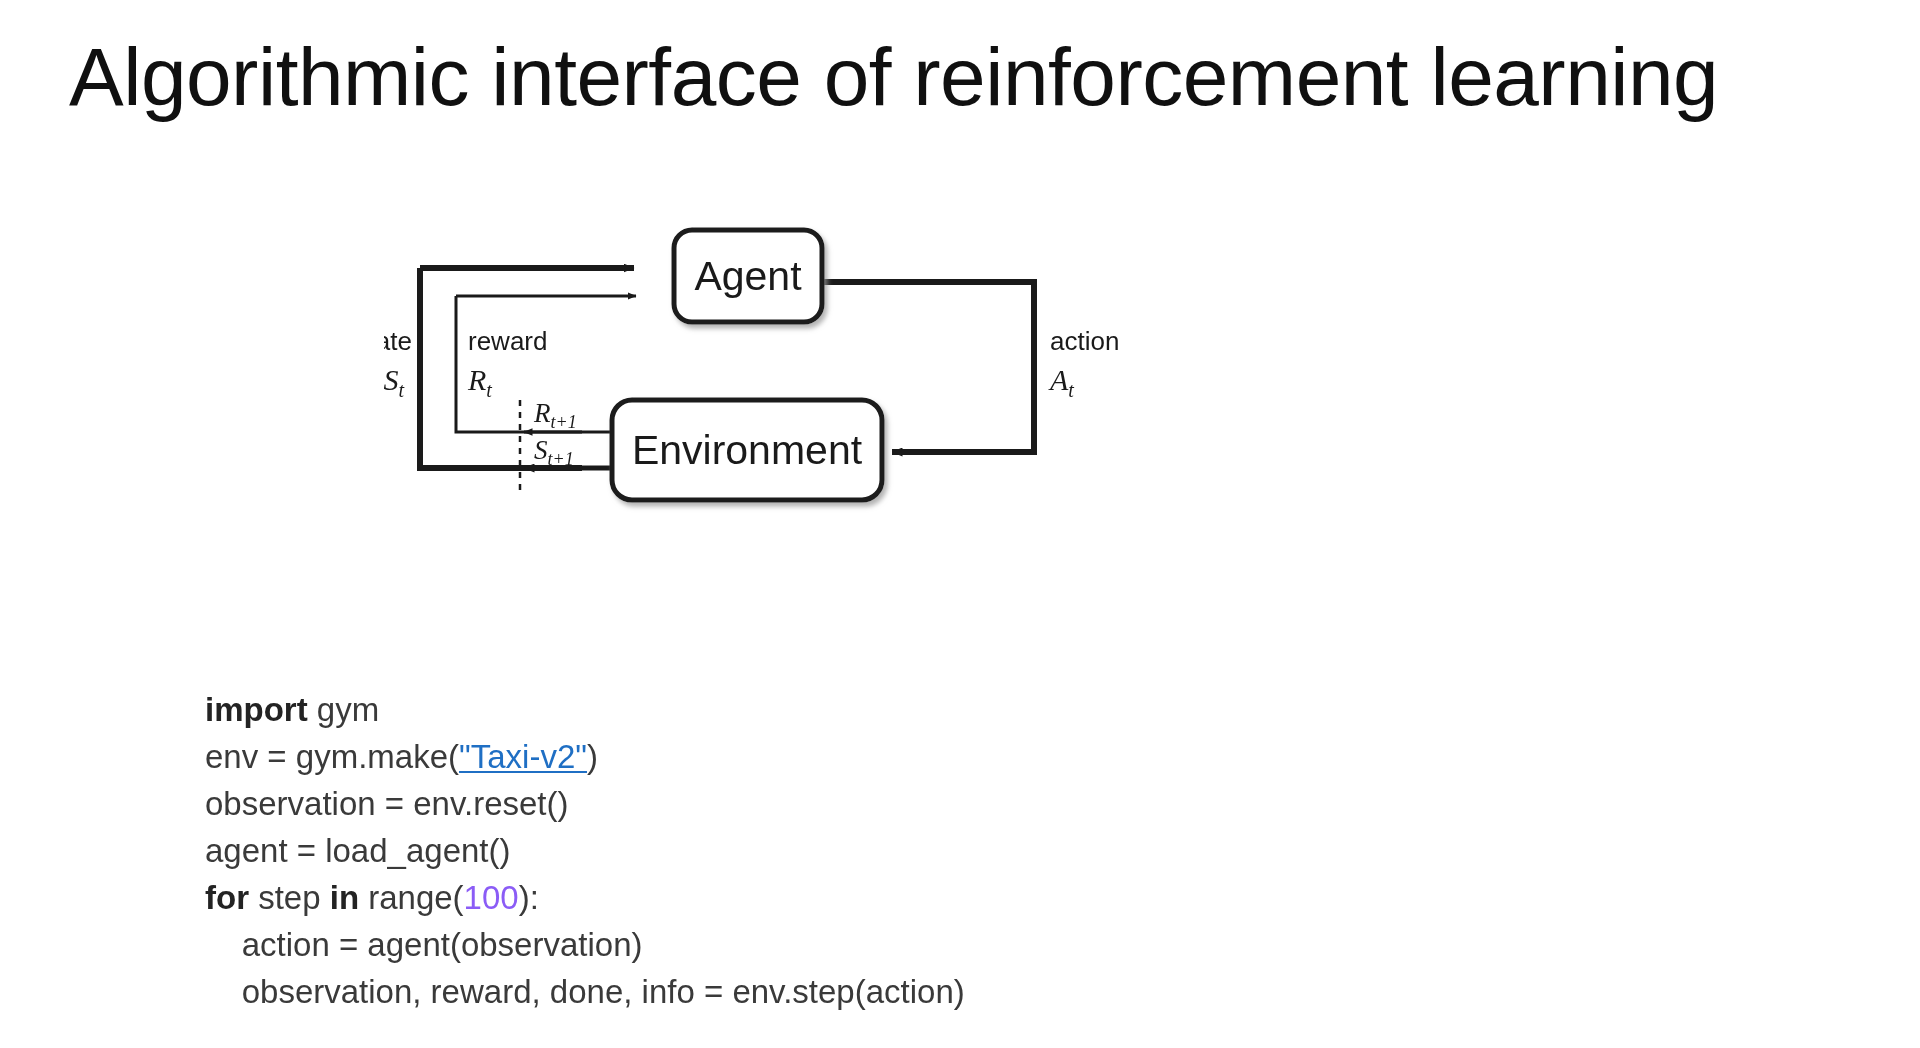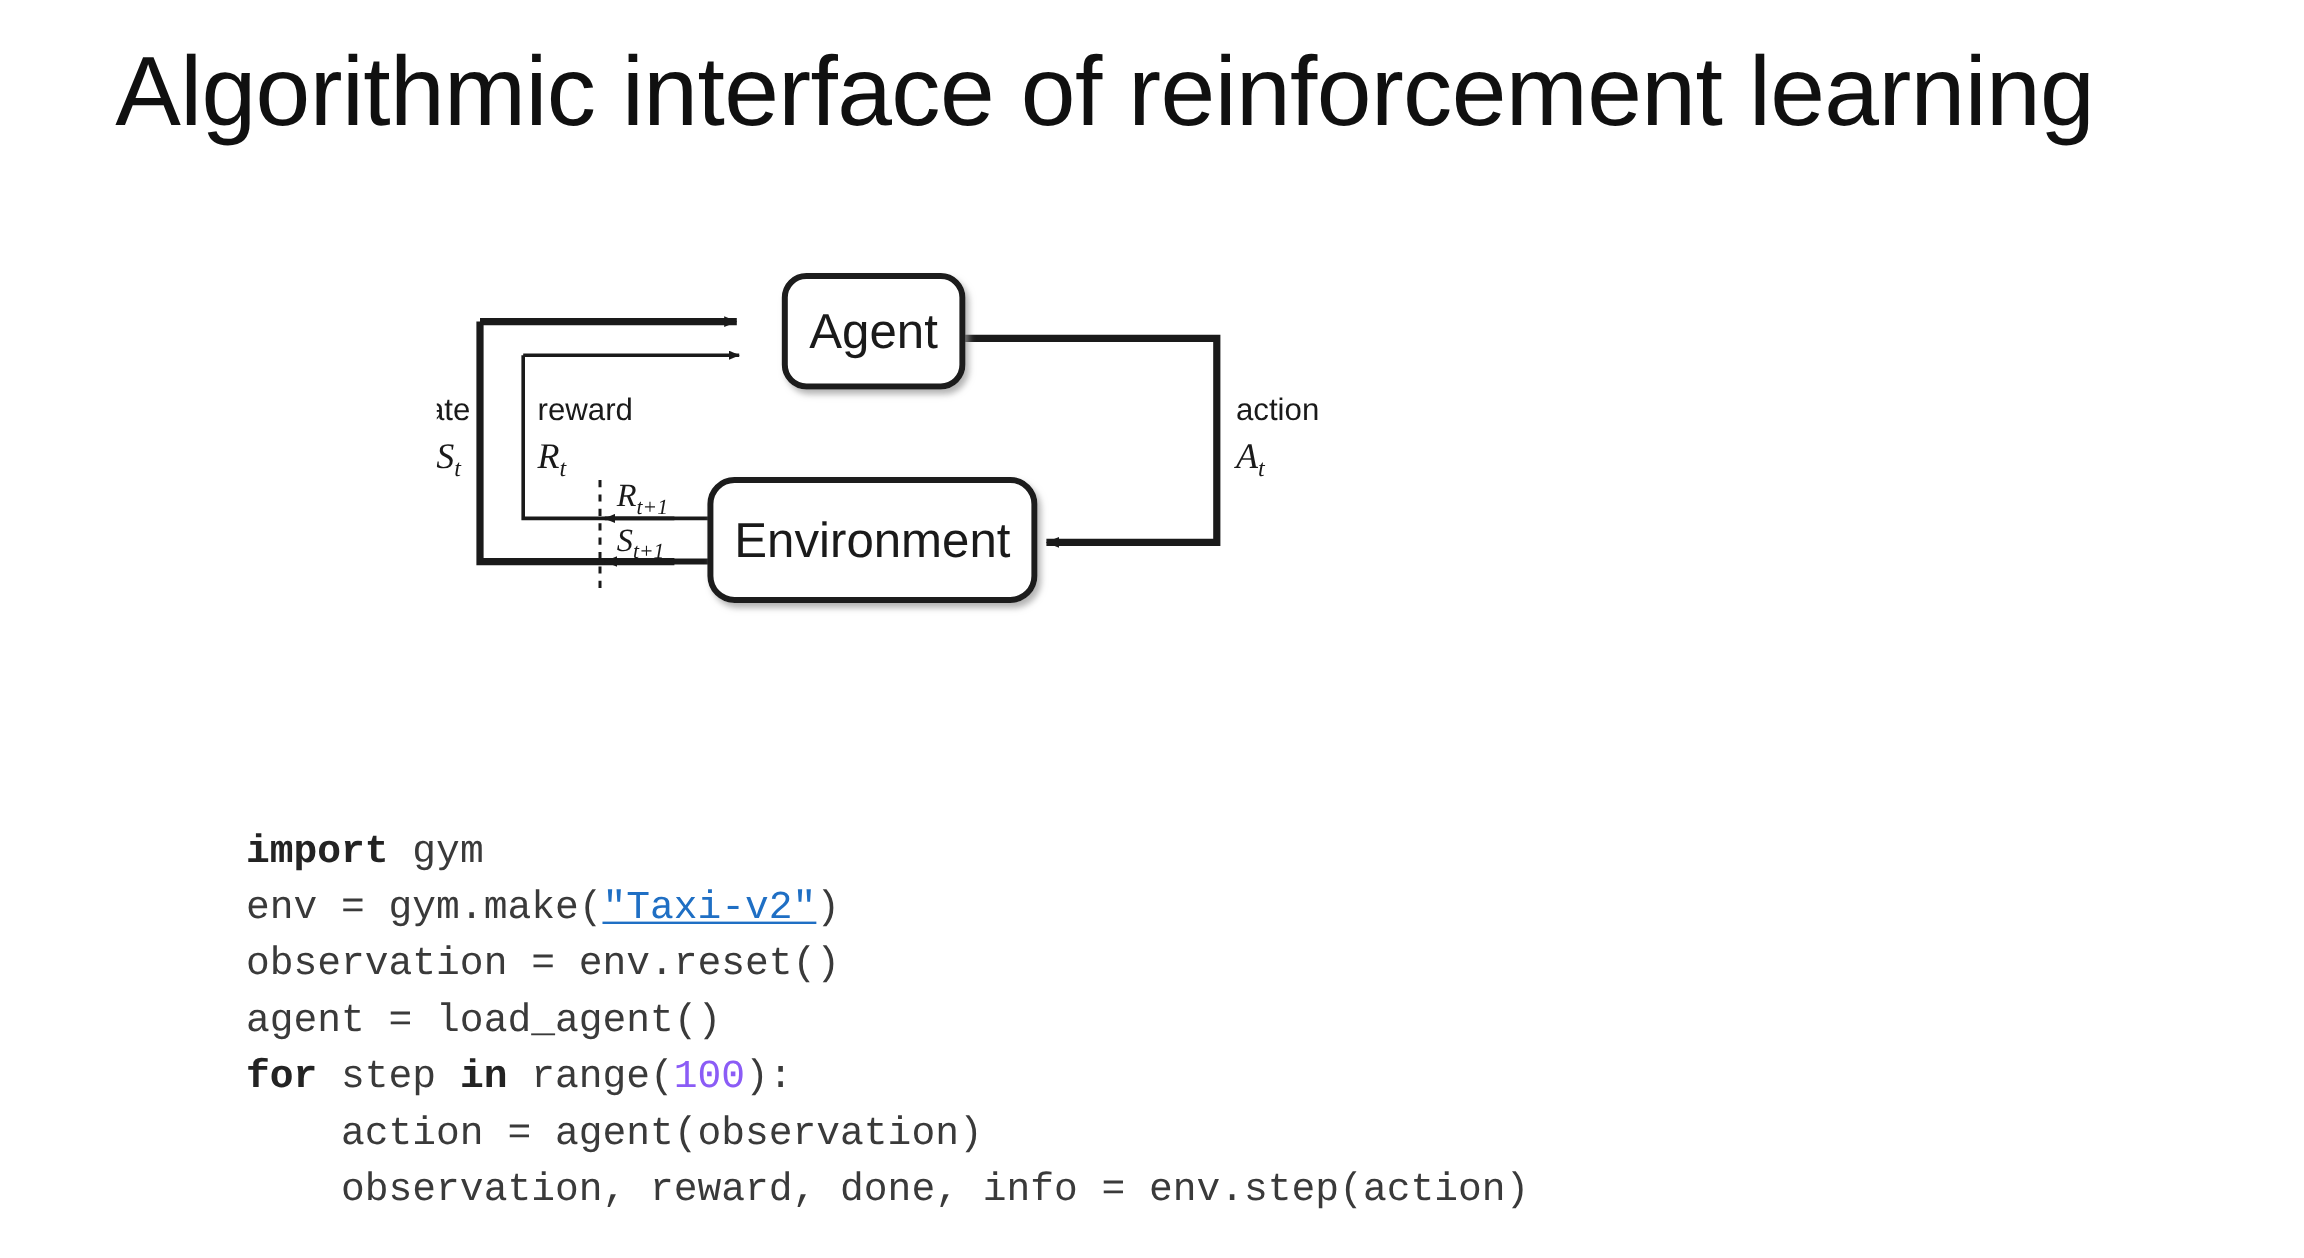--- a/index.html
+++ b/index.html
@@ -27,7 +27,7 @@
   
   .slide-title {
     position: absolute;
-    left: 96px;
+    left: 69px;
     top: 34px;
     width: 1800px;
     font-family: "Liberation Sans", sans-serif;

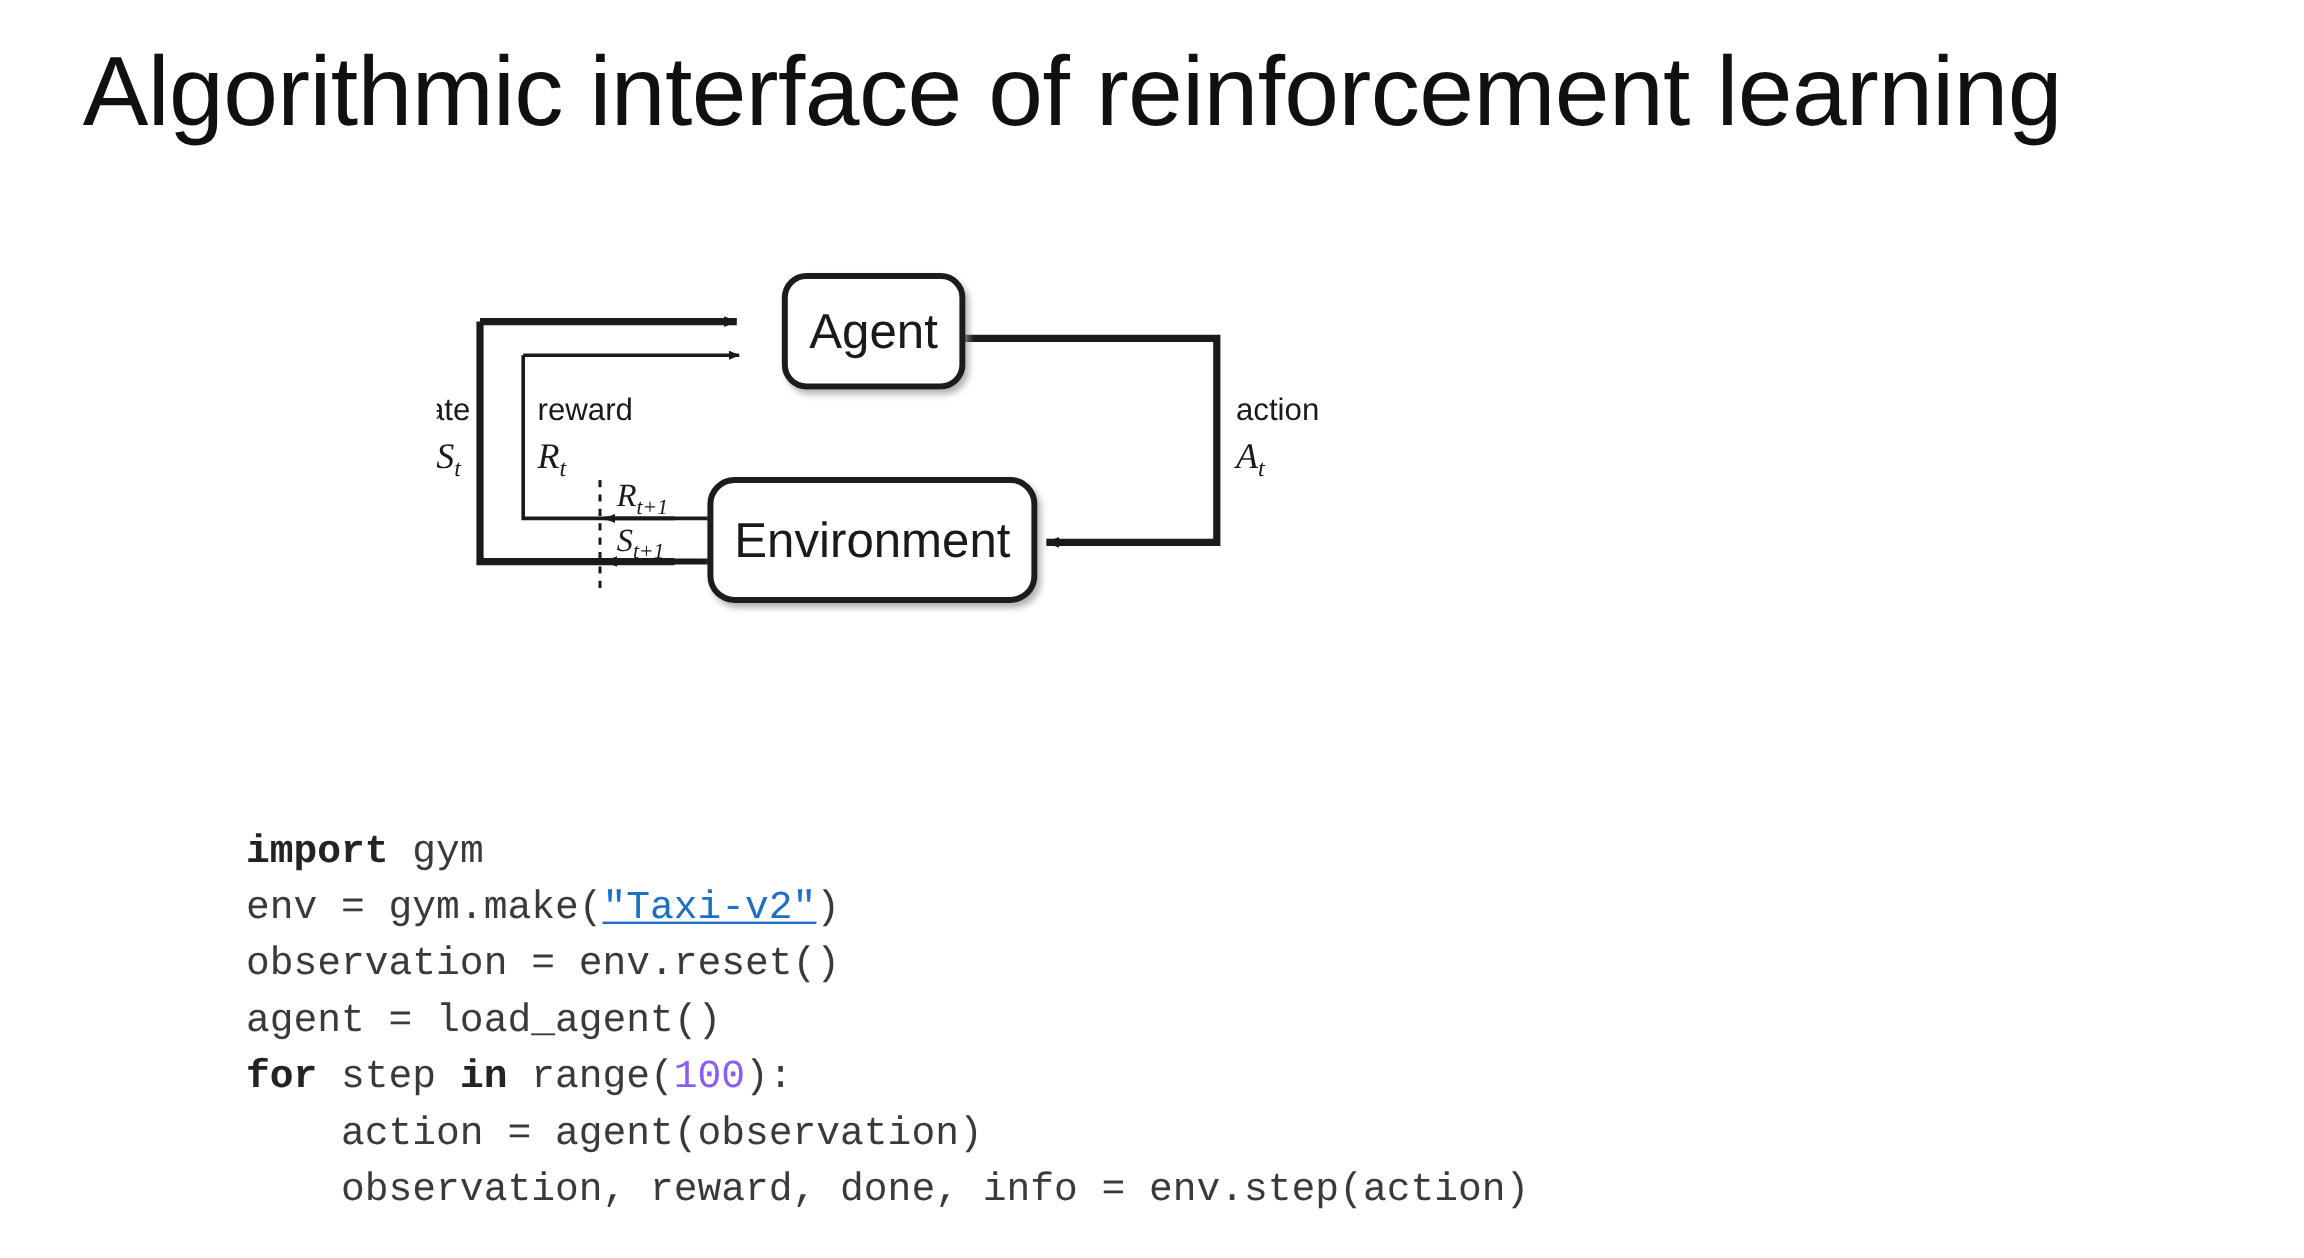--- a/index.html
+++ b/index.html
@@ -42,7 +42,7 @@
   
   .diagram {
     position: absolute;
-    left: 364px;
+    left: 384px;
     top: 210px;
     width: 820px;
     height: 320px;

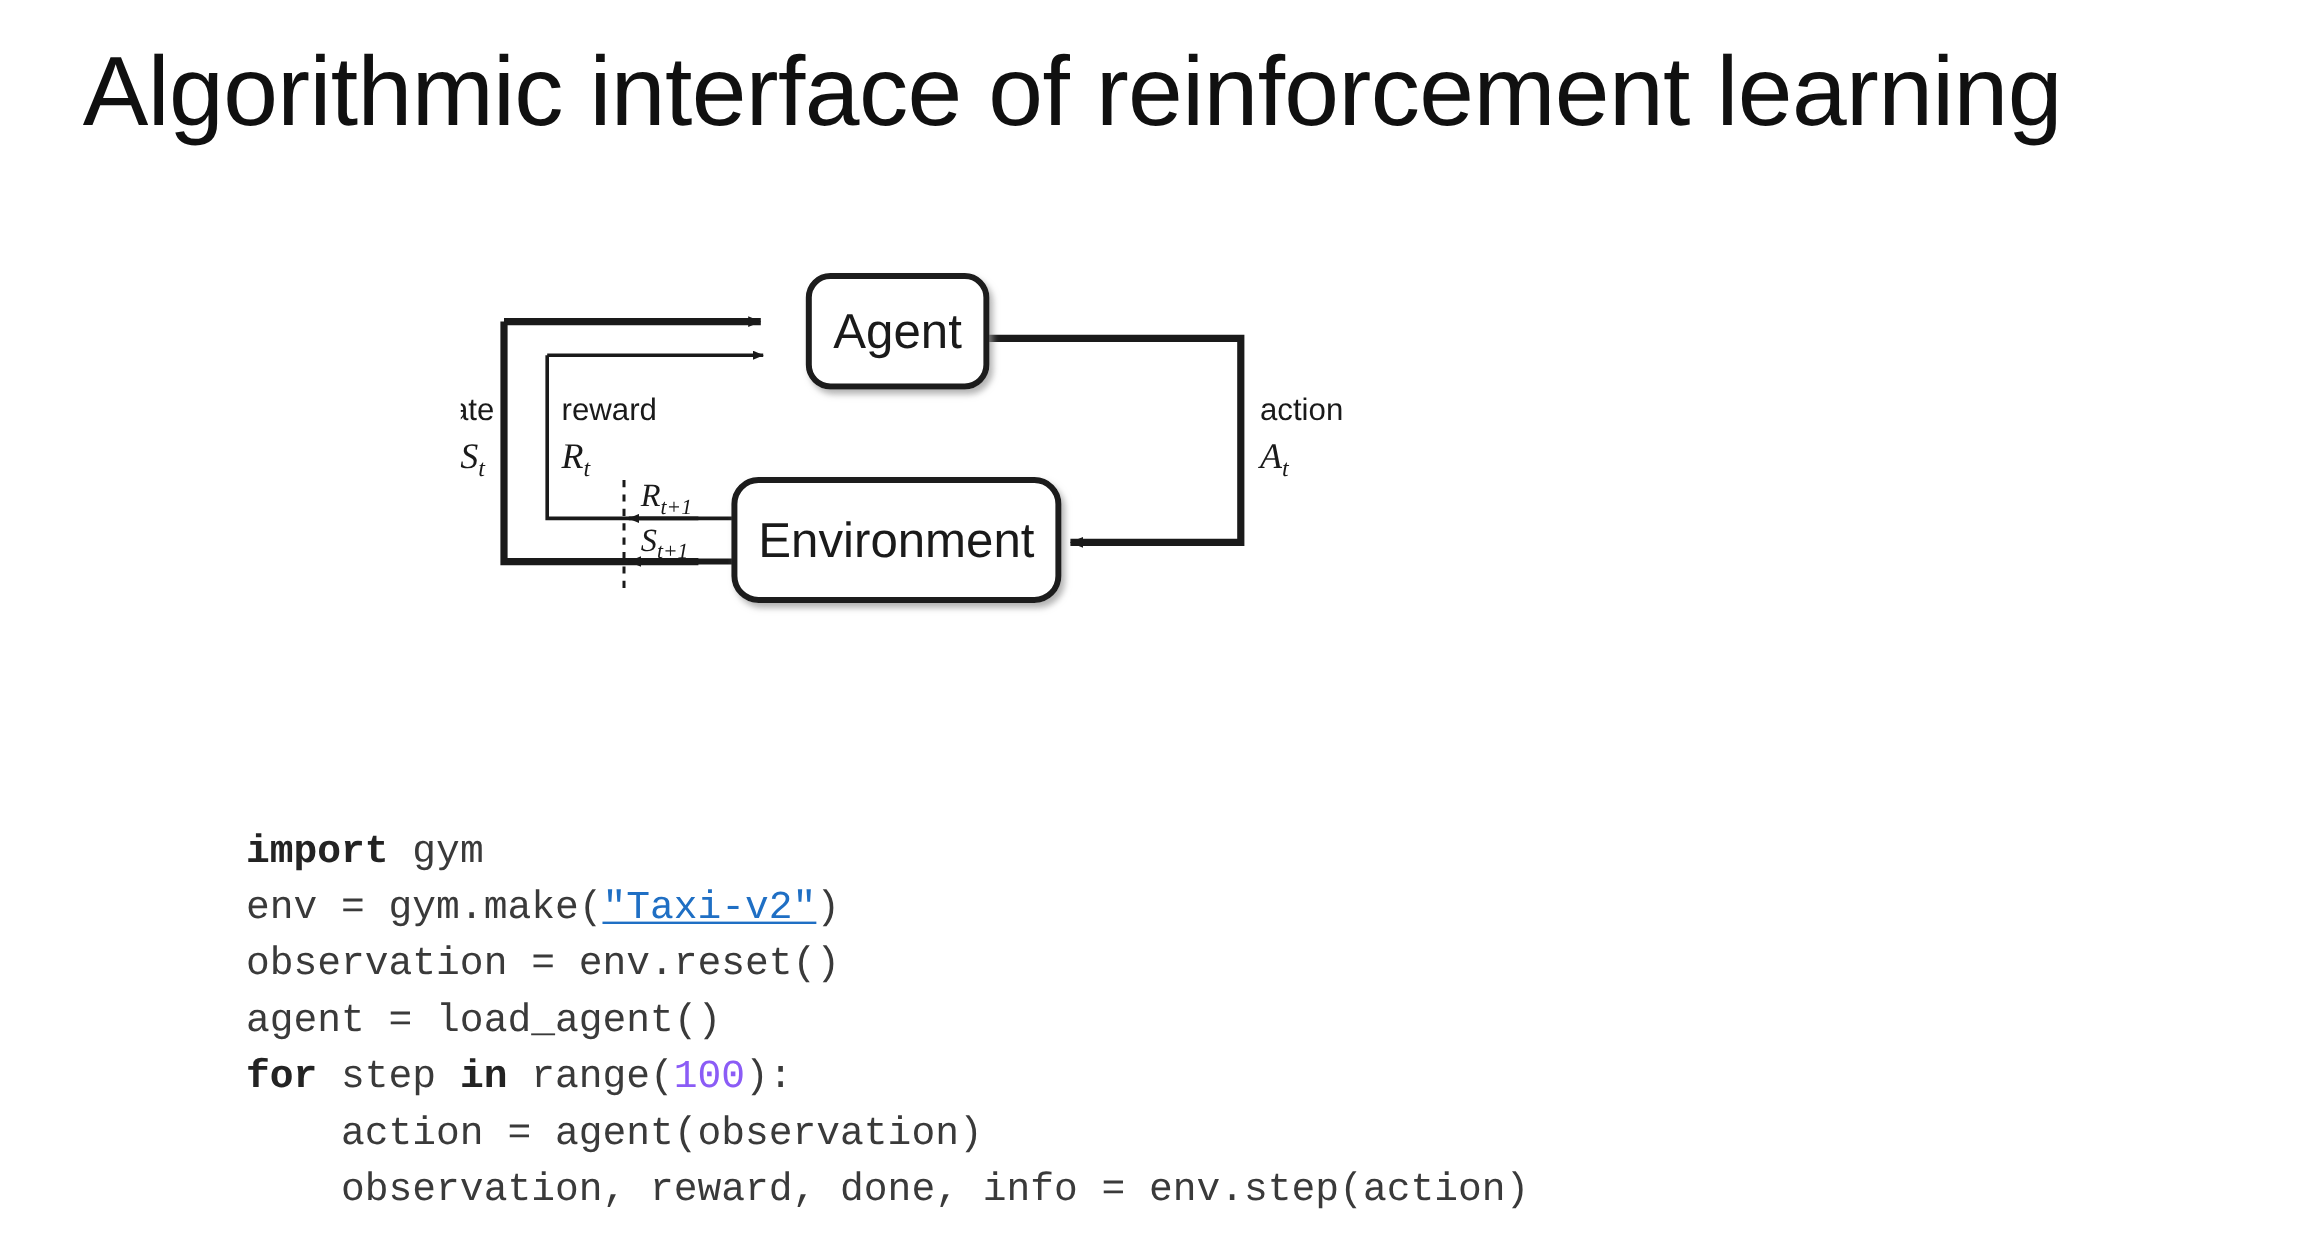--- a/index.html
+++ b/index.html
@@ -54,7 +54,7 @@
     position: absolute;
     left: 205px;
     top: 686px;
-    font-family: Liberation Mono, monospace;
+    font-family: Liberation Sans, sans-serif;
     font-size: 33px;
     line-height: 47px;
     color: #3a3a3a;

